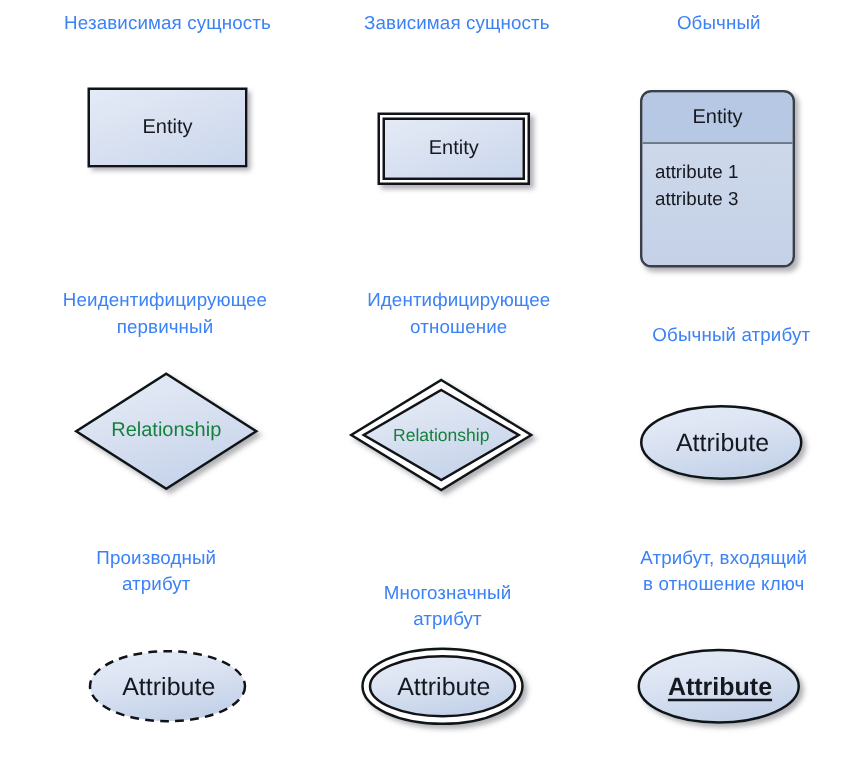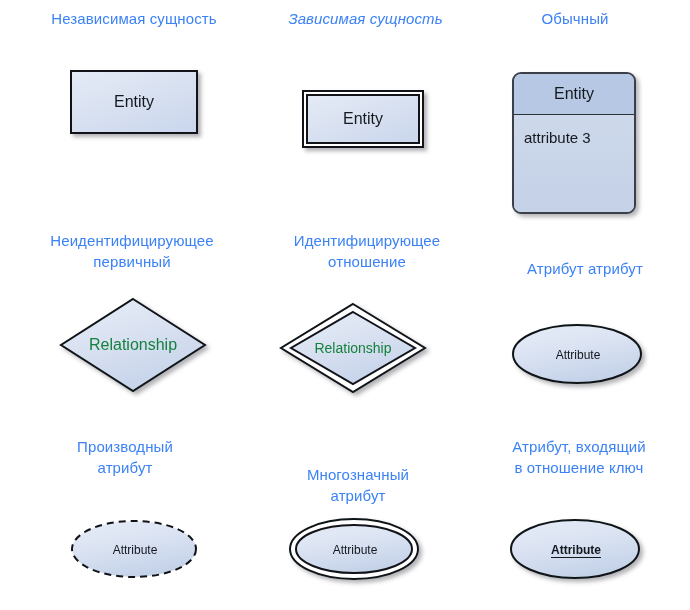--- a/index.html
+++ b/index.html
@@ -142,7 +142,7 @@
   <span>Entity</span>
 </div>
 
-<div class="legend-label" style="left:258px; top:8px; width:215px;font-style:italic;">Зависимая сущность</div>
+<div class="legend-label" style="left:258px; top:8px; width:215px;">Зависимая сущность</div>
 
 <div class="entity-box-weak" style="left:302px; top:90px; width:122px; height:58px;">
   <div class="inner fill-grad">

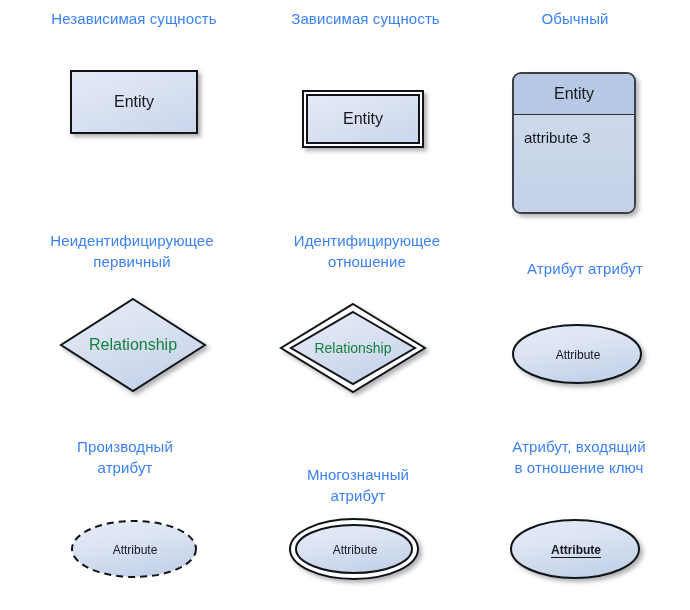--- a/index.html
+++ b/index.html
@@ -157,6 +157,7 @@
     <span>Entity</span>
   </div>
   <div class="table-body">
+    <div class="table-attr">attribute 1</div>
     <div class="table-attr">attribute 3</div>
   </div>
 </div>

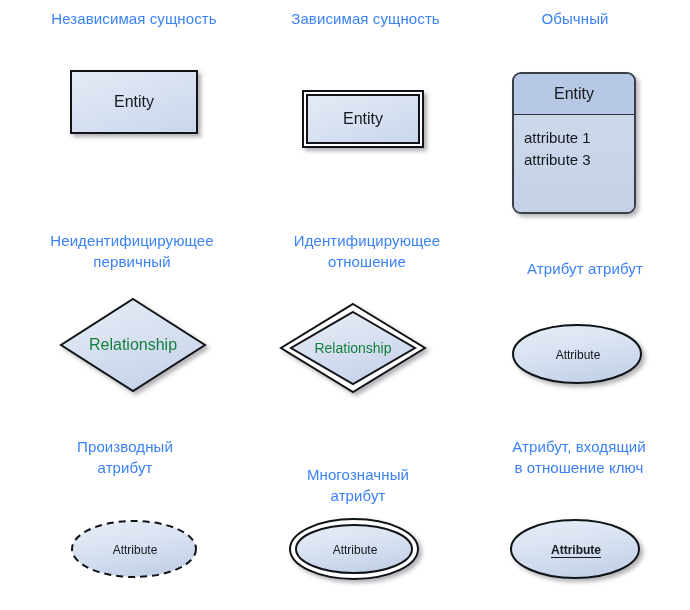--- a/index.html
+++ b/index.html
@@ -203,7 +203,7 @@
   <div class="diamond-text small">Relationship</div>
 </div>
 
-<div class="legend-label" style="left:490px; top:258px; width:190px;">Атрибут атрибут</div>
+<div class="legend-label" style="left:490px; top:258px; width:190px;">Обычный атрибут</div>
 
 <div class="ellipse-wrap" style="left:512px; top:324px; width:132px; height:62px;">
   <svg width="132" height="62" viewBox="0 0 132 62">

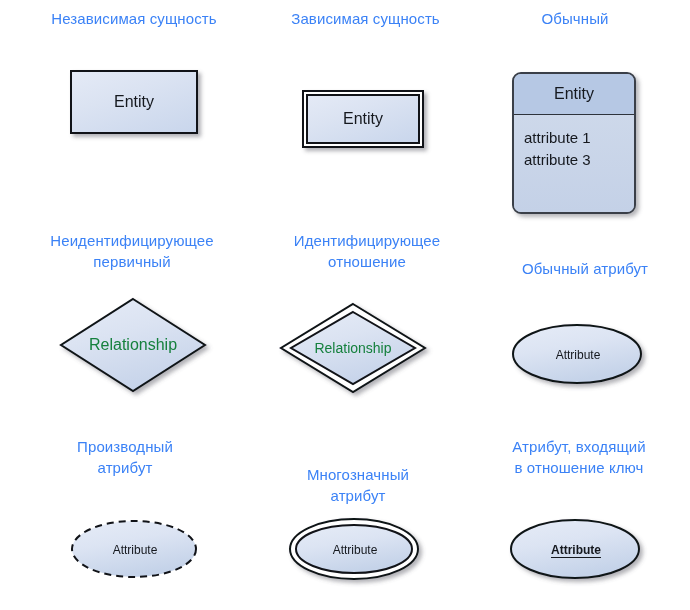--- a/index.html
+++ b/index.html
@@ -123,7 +123,7 @@
     display: flex;
     align-items: center;
     justify-content: center;
-    font-size: 12px;
+    font-size: 20px;
     color: #15181e;
     pointer-events: none;
   }

